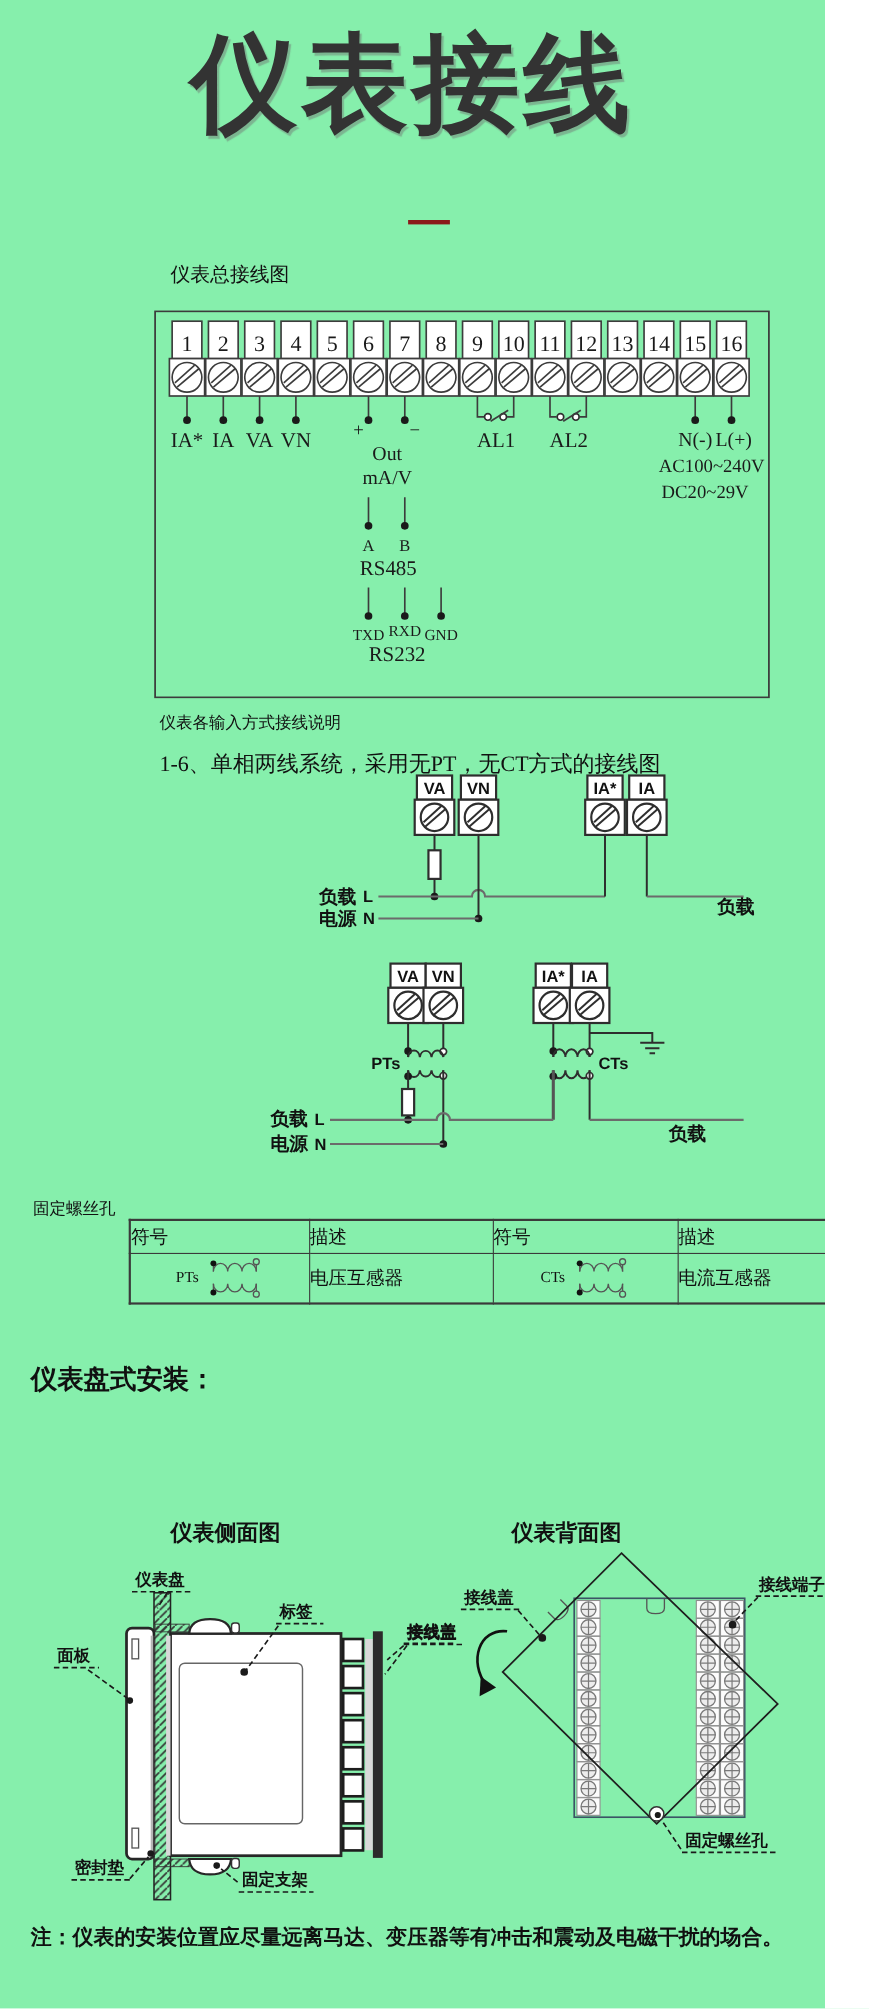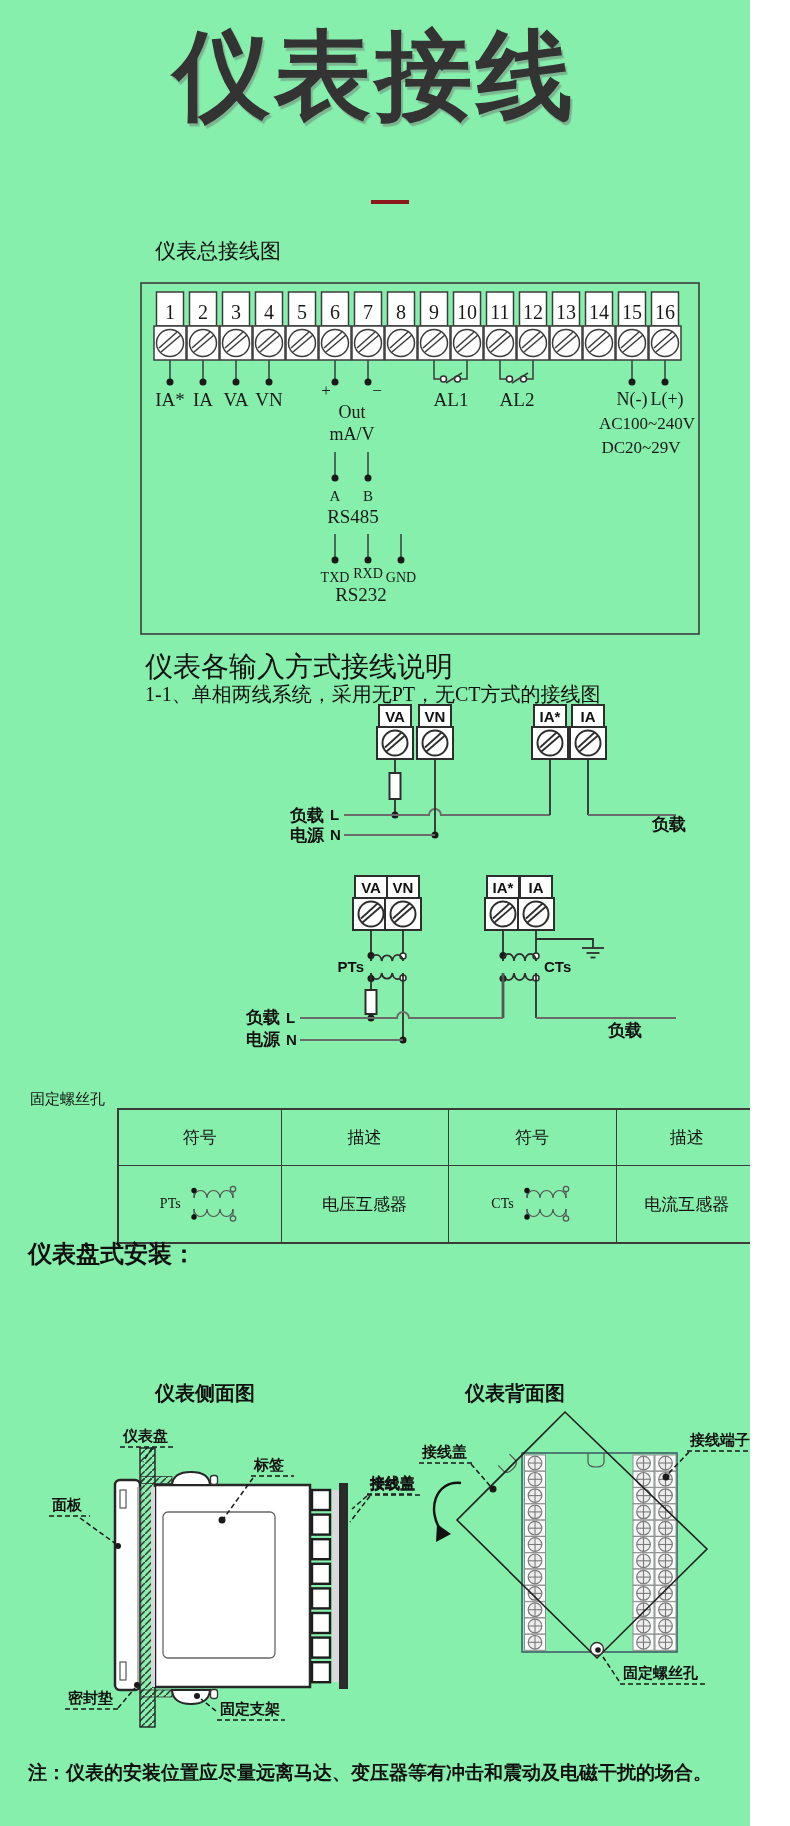--- a/index.html
+++ b/index.html
@@ -10,7 +10,7 @@
     font-weight:900;color:#333;letter-spacing:4px;text-shadow:2px 3px 1px rgba(110,110,110,.45);}
   .title-divider{left:371px;top:200px;width:38px;height:4px;background:#8b1a1a;}
   .serifh{font-family:"Liberation Serif",serif;color:#111;}
-  .h1d{left:155px;top:237px;font-size:21px;}
+  .h1d{left:155px;top:237px;font-size:18px;}
   .h2d{left:145px;top:648px;font-size:28px;}
   .m1t{left:145px;top:681px;font-size:20px;}
   .m2t{left:145px;top:844px;font-size:20px;}

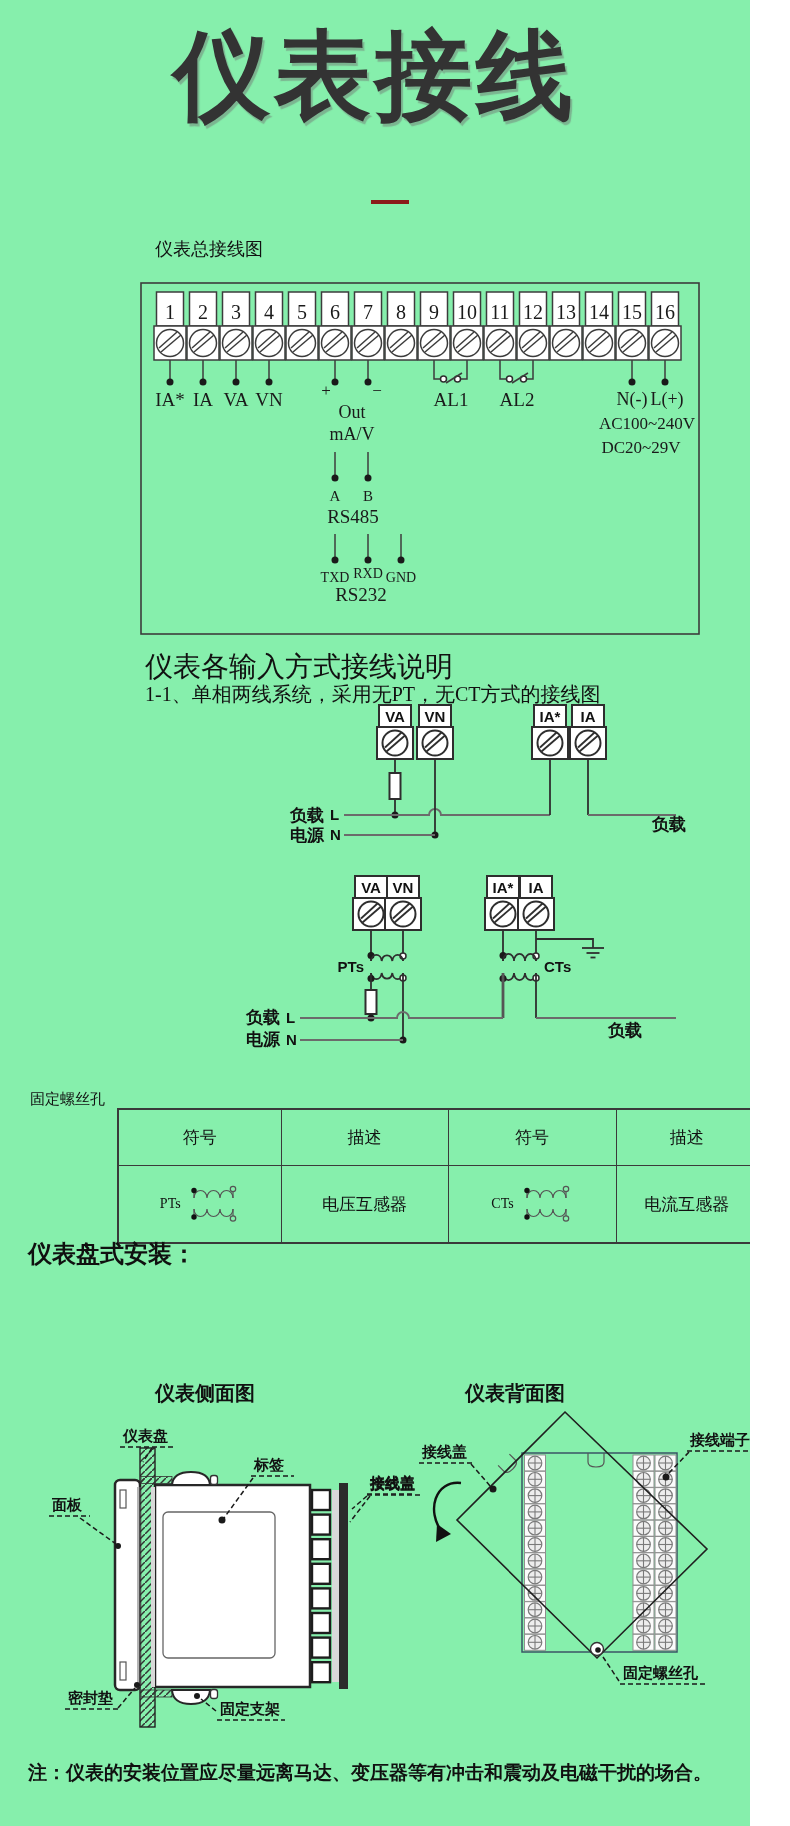--- a/index.html
+++ b/index.html
@@ -11,7 +11,7 @@
   .title-divider{left:371px;top:200px;width:38px;height:4px;background:#8b1a1a;}
   .serifh{font-family:"Liberation Serif",serif;color:#111;}
   .h1d{left:155px;top:237px;font-size:18px;}
-  .h2d{left:145px;top:648px;font-size:28px;}
+  .h2d{left:145px;top:648px;font-size:15px;}
   .m1t{left:145px;top:681px;font-size:20px;}
   .m2t{left:145px;top:844px;font-size:20px;}
   .symcap{left:30px;top:1090px;font-size:15px;}

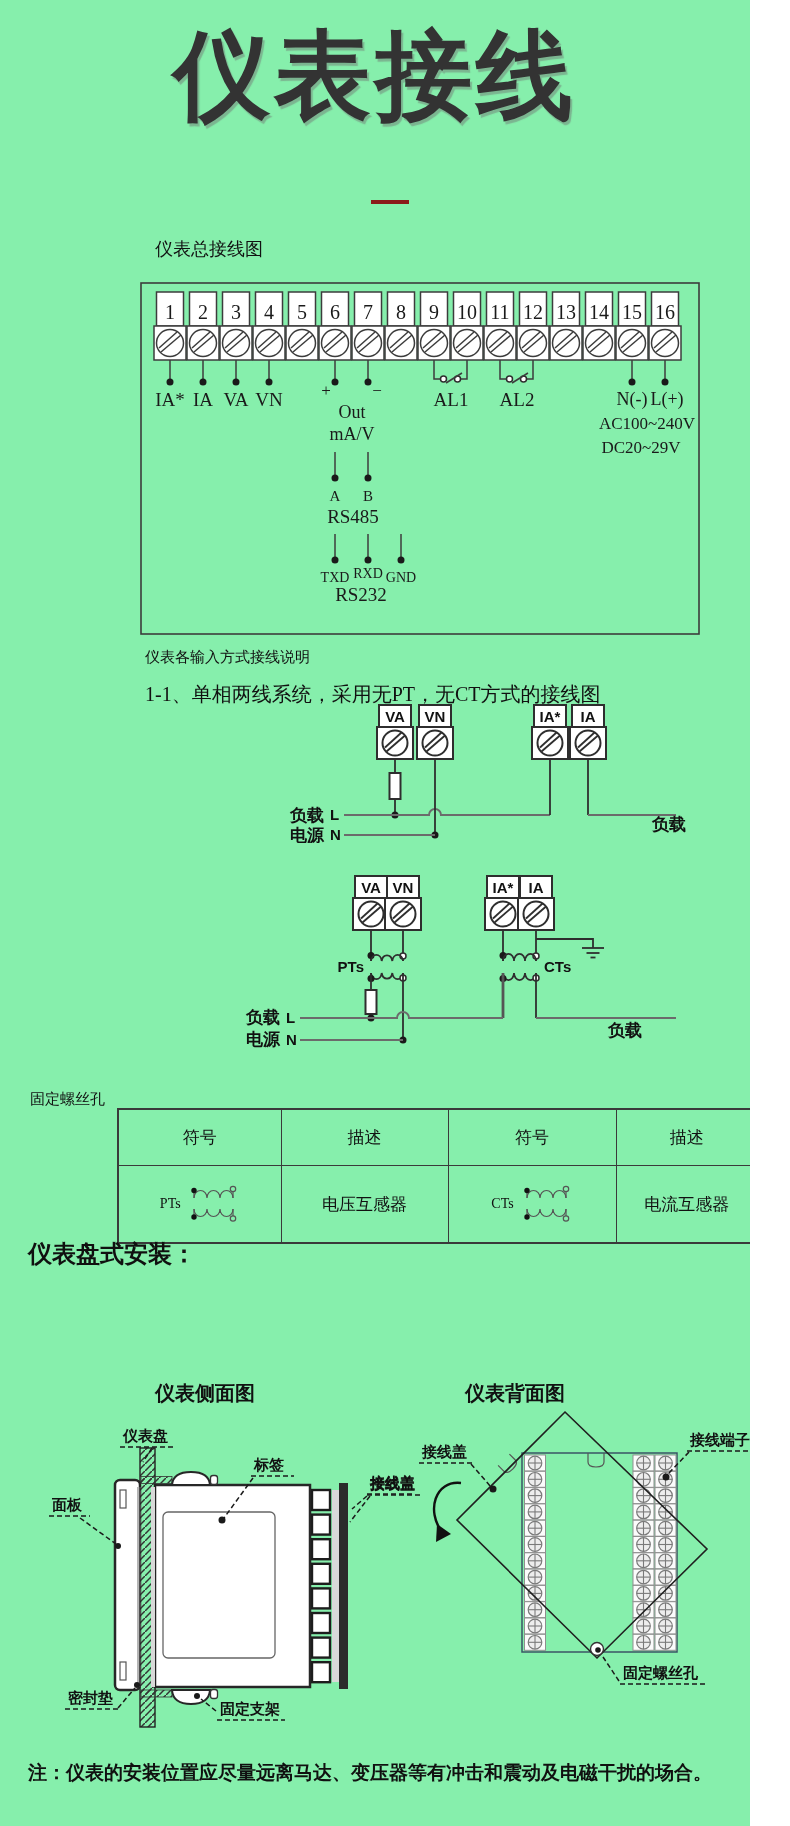--- a/index.html
+++ b/index.html
@@ -201,7 +201,7 @@
   </svg>
 
   <div class="abs serifh h2d">仪表各输入方式接线说明</div>
-  <div class="abs serifh m1t">1-1、单相两线系统，采用无PT，无CT方式的接线图</div>
+  <div class="abs serifh m1t">1-6、单相两线系统，采用无PT，无CT方式的接线图</div>
 
   <svg class="abs" style="left:220px;top:703px" width="470" height="140" viewBox="0 0 470 140">
     <g>

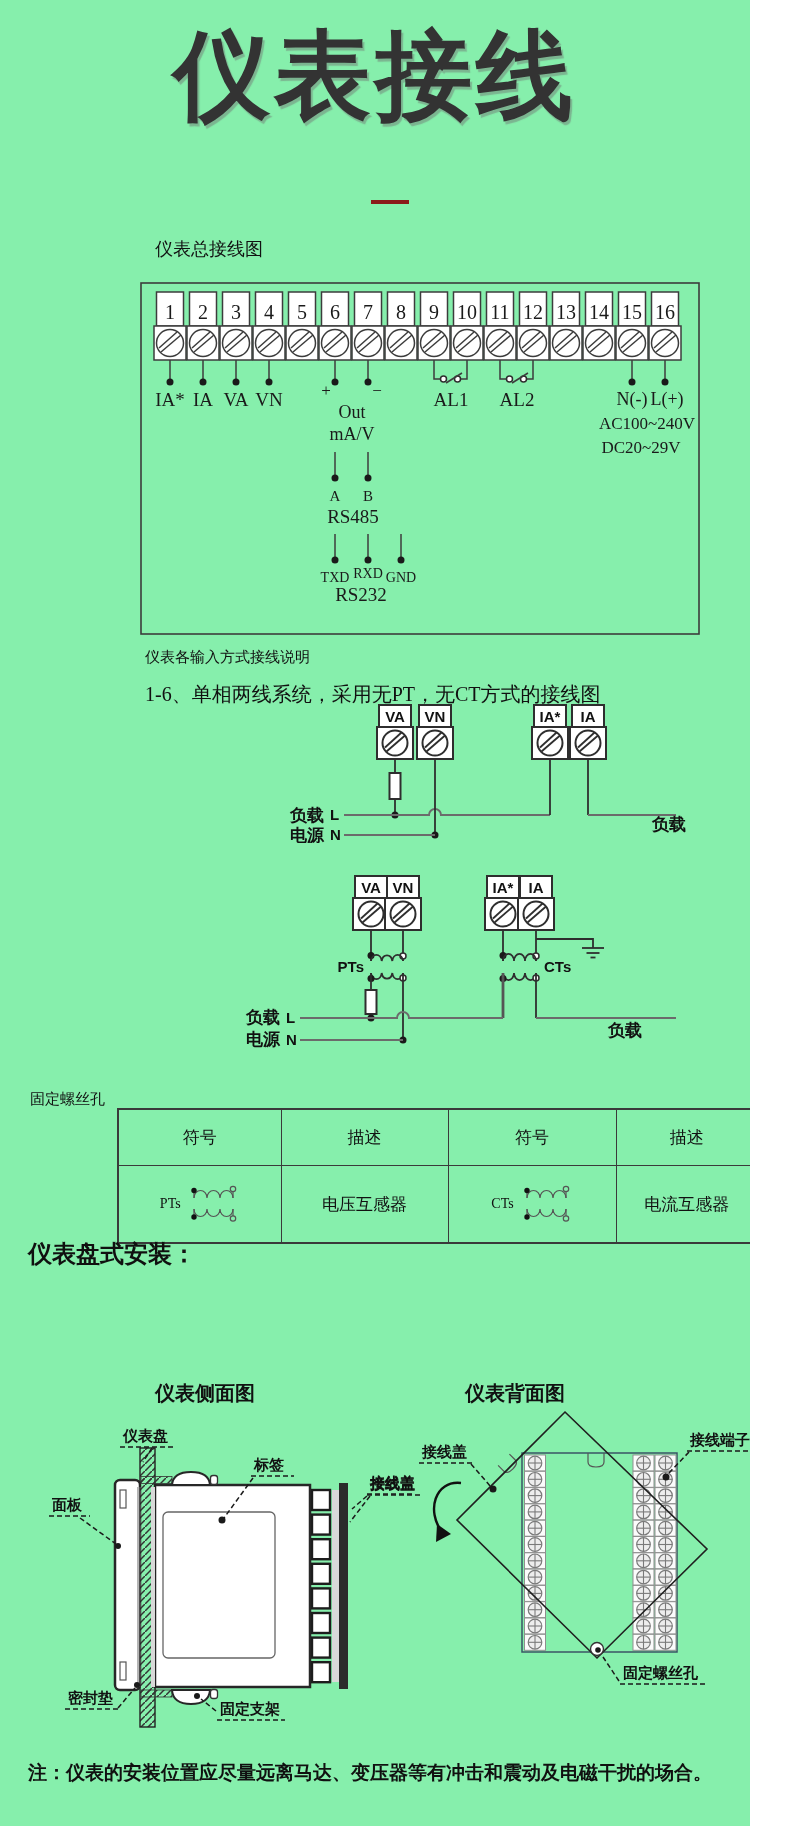--- a/index.html
+++ b/index.html
@@ -18,8 +18,8 @@
   .symtable{left:117px;top:1108px;width:640px;border-collapse:collapse;
     font-family:"Liberation Serif",serif;font-size:17px;color:#111;
     border:2px solid #3a3a3a;table-layout:fixed;}
-  .symtable td,.symtable th{border:1.4px solid #3a3a3a;text-align:center;vertical-align:middle;
-    font-weight:normal;padding:16px;}
+  .symtable td,.symtable th{border:1.4px solid #3a3a3a;text-align:left;vertical-align:middle;
+    font-weight:normal;padding:0;}
   .symtable .hrow{height:30px;}
   .symtable .r1{height:36px;}
   .symtable .r2{height:46px;}

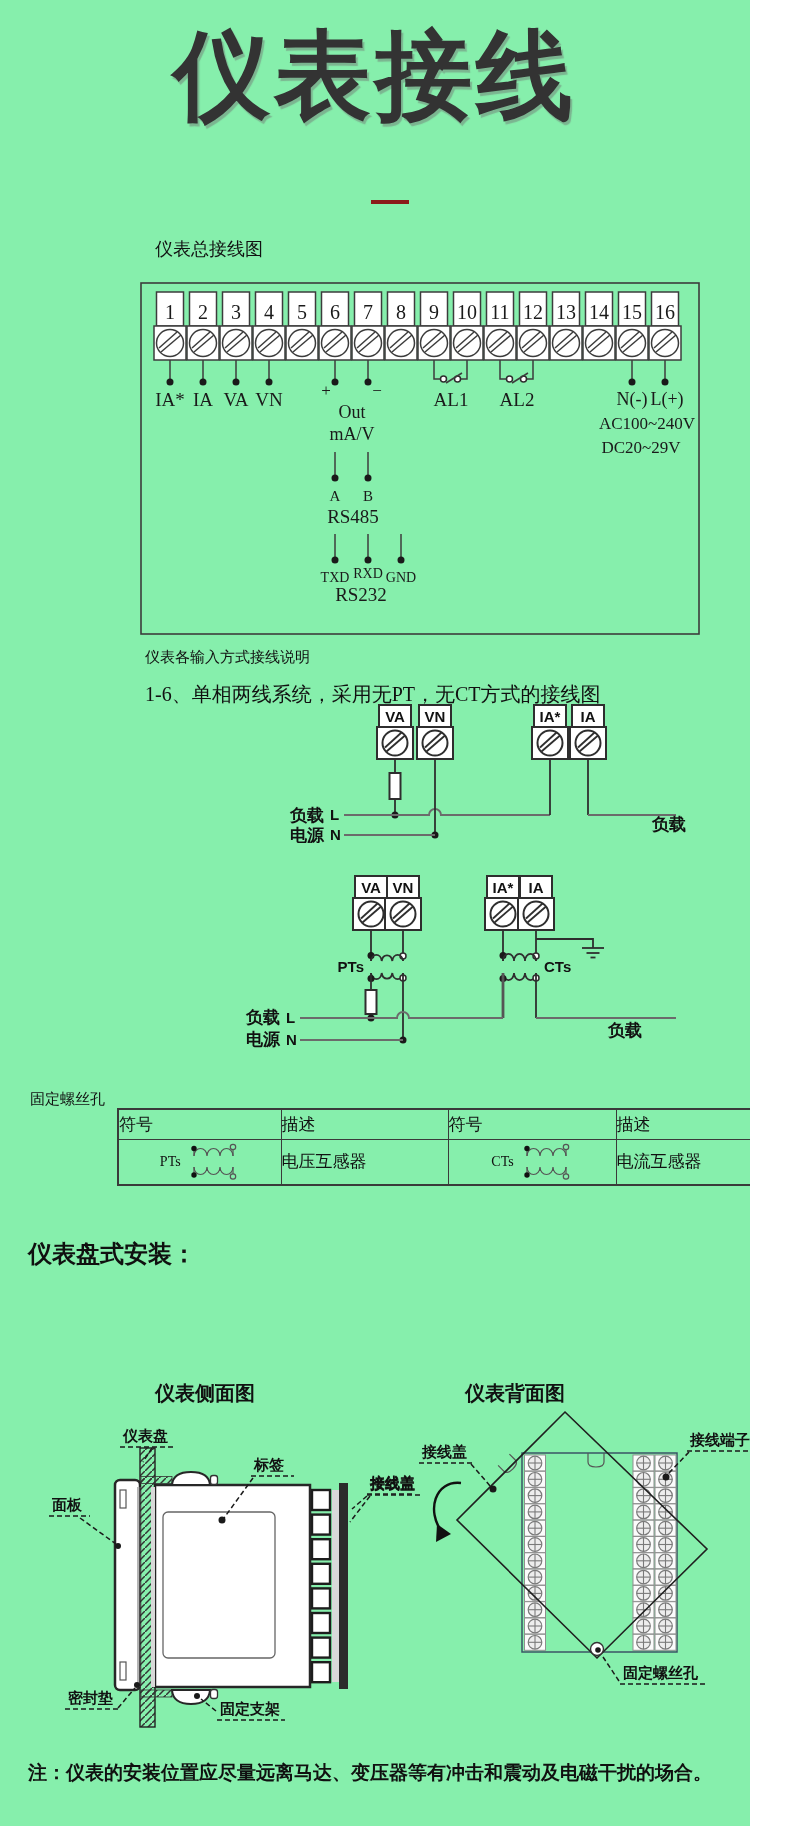--- a/index.html
+++ b/index.html
@@ -32,7 +32,7 @@
     font-family:Liberation Mono, monospace;color:#111;}
   .cap-back{left:410px;top:1380px;width:210px;text-align:center;font-size:20px;font-weight:700;
     font-family:"Liberation Serif",serif;color:#111;}
-  .noteline{left:28px;top:1748px;width:750px;font-size:19px;font-weight:700;color:#101010;margin-top:12px;}
+  .noteline{left:28px;top:1748px;width:750px;font-size:19px;font-weight:700;color:#101010;}
   svg text{font-family:"Liberation Serif",serif;fill:#1a1a1a;}
   svg text.blabel{font-family:"Liberation Sans",sans-serif;font-weight:700;fill:#111;}
   .box{fill:#fff;stroke:#3c3c3c;stroke-width:1.5;}

